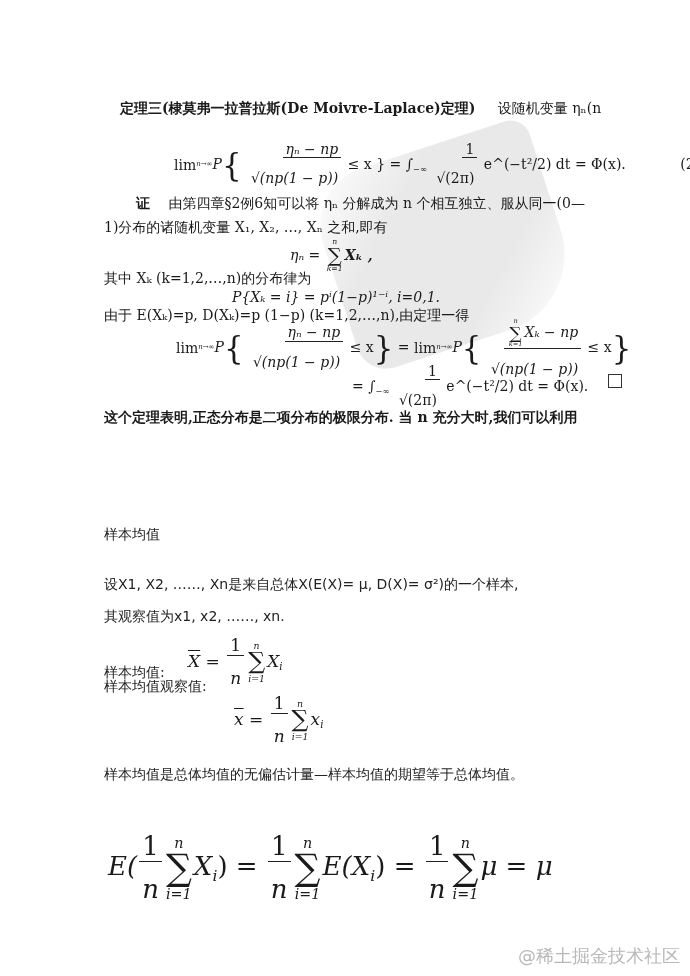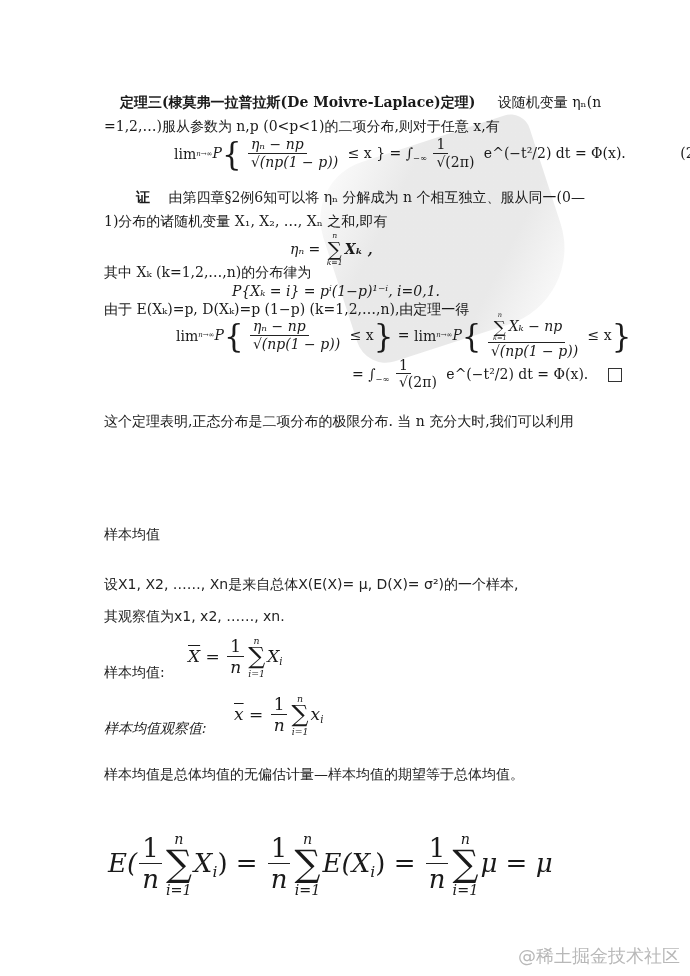--- a/index.html
+++ b/index.html
@@ -5,7 +5,7 @@
   html, body { margin:0; padding:0; background:#ffffff; }
   body { width:690px; height:976px; position:relative; overflow:hidden;
          font-family:"DejaVu Serif", serif; color:#111; }
-  .scan { position:absolute; left:0; top:0; width:620px; height:460px; }
+  .scan { position:absolute; left:0; top:6px; width:620px; height:460px; }
   .stamp { position:absolute; left:330px; top:140px; width:230px; height:200px;
            background:linear-gradient(135deg, rgba(225,225,225,0) 0%, rgba(215,215,215,0.55) 30%, rgba(215,215,215,0.55) 70%, rgba(225,225,225,0) 100%);
            transform:rotate(-18deg); border-radius:60px 20px 80px 30px; }

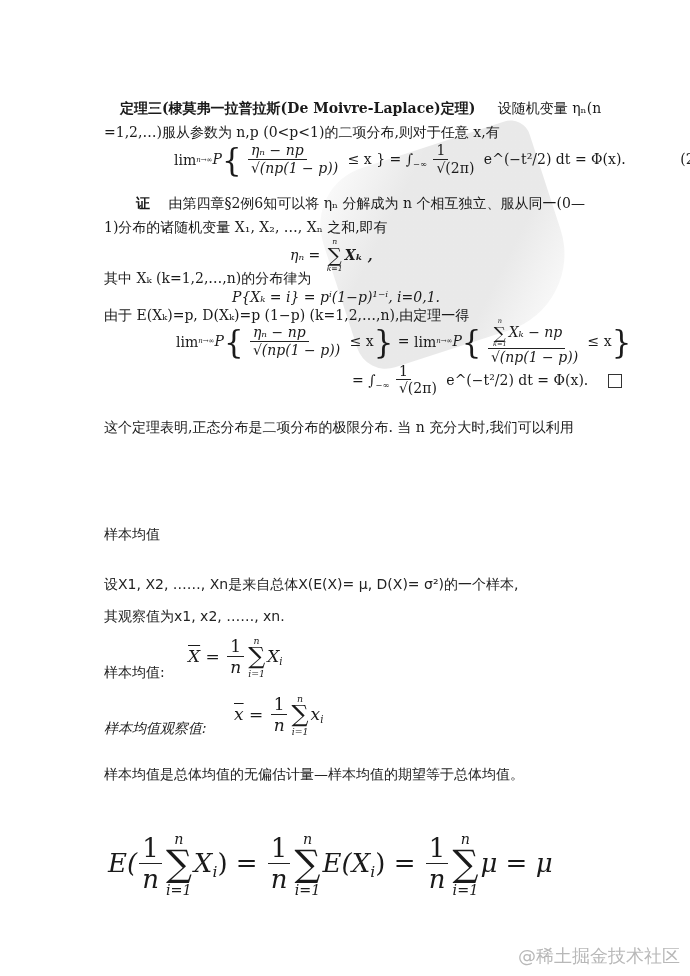--- a/index.html
+++ b/index.html
@@ -39,7 +39,6 @@
     <b>定理三(棣莫弗一拉普拉斯(De Moivre-Laplace)定理)</b>
     <span style="margin-left:18px;">设随机变量 ηₙ(n</span>
   </div>
-  <div class="bk" style="left:104px;top:117px;">=1,2,…)服从参数为 n,p (0&lt;p&lt;1)的二项分布,则对于任意 x,有</div>
 
   <div class="math" style="left:174px;top:136px;font-size:14px;">
     <span class="lim">

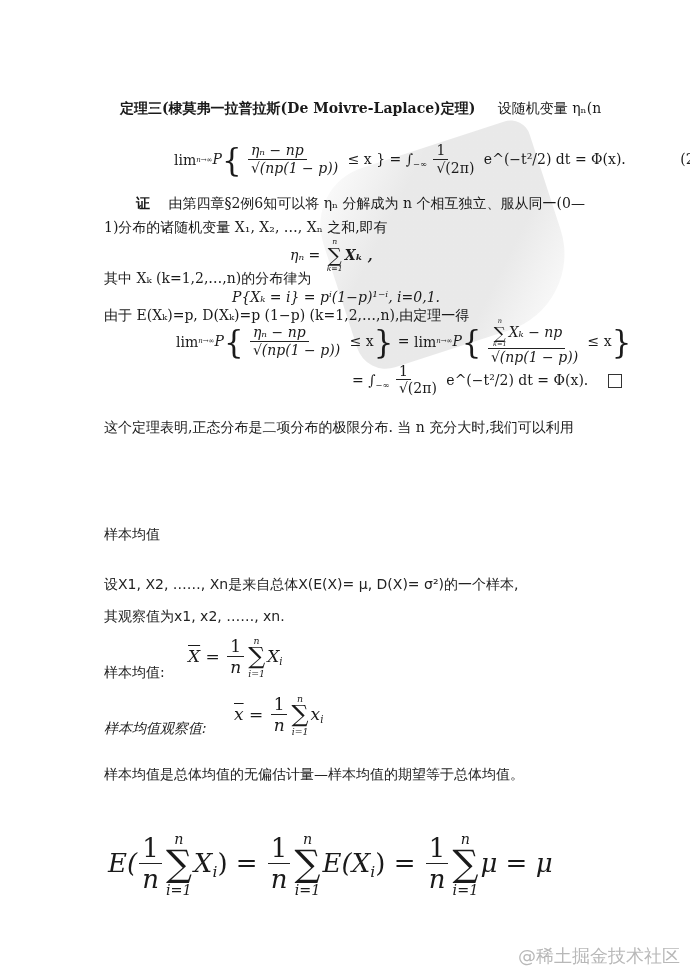--- a/index.html
+++ b/index.html
@@ -13,7 +13,7 @@
   .bk b { font-weight:bold; }
   .it { font-style:italic; }
   .math { position:absolute; white-space:nowrap; font-family:"DejaVu Serif", serif; color:#1a1a1a; }
-  .frac { display:inline-flex; flex-direction:column; align-items:flex-start; vertical-align:middle; margin:0 2px; }
+  .frac { display:inline-flex; flex-direction:column; align-items:flex-end; vertical-align:middle; margin:0 2px;gap:12px; }
   .frac .num { border-bottom:1px solid #222; padding:0 3px; line-height:1.1; }
   .frac .den { padding:0 3px; line-height:1.2; }
   .sum { display:inline-flex; flex-direction:column; align-items:center; vertical-align:middle; margin:0 2px; }

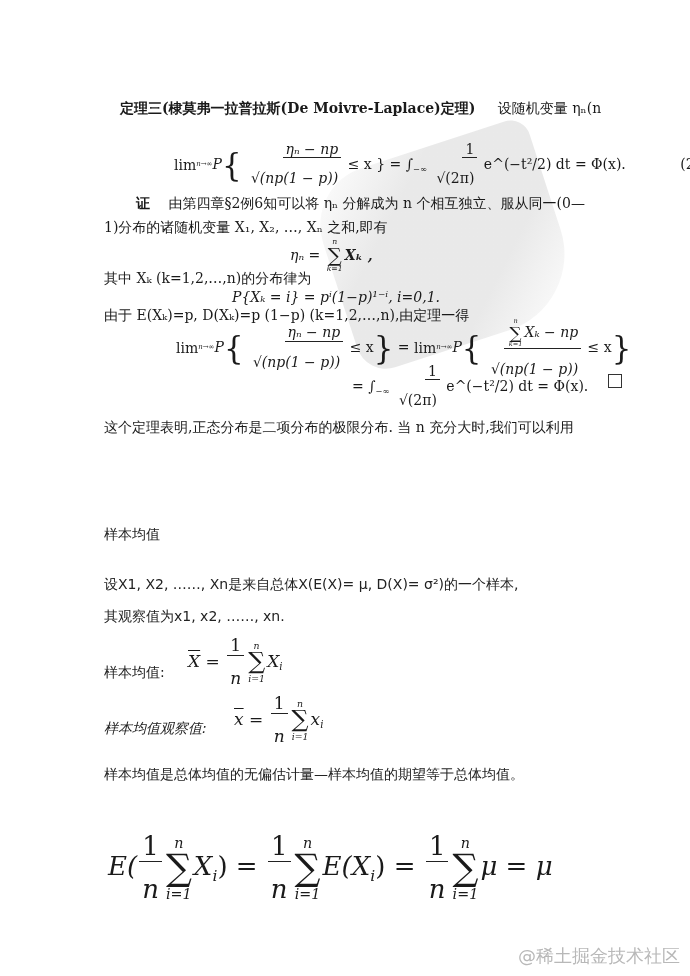--- a/index.html
+++ b/index.html
@@ -112,7 +112,7 @@
   </div>
   <div class="qed"></div>
 
-  <div class="bk" style="left:104px;top:402px;font-weight:normal;margin-top:10px;">这个定理表明,正态分布是二项分布的极限分布. 当 n 充分大时,我们可以利用</div>
+  <div class="bk" style="left:104px;top:402px;font-weight:bold;">这个定理表明,正态分布是二项分布的极限分布. 当 n 充分大时,我们可以利用</div>
 </div>
 
 <div class="note" style="left:104px;top:526px;">样本均值</div>

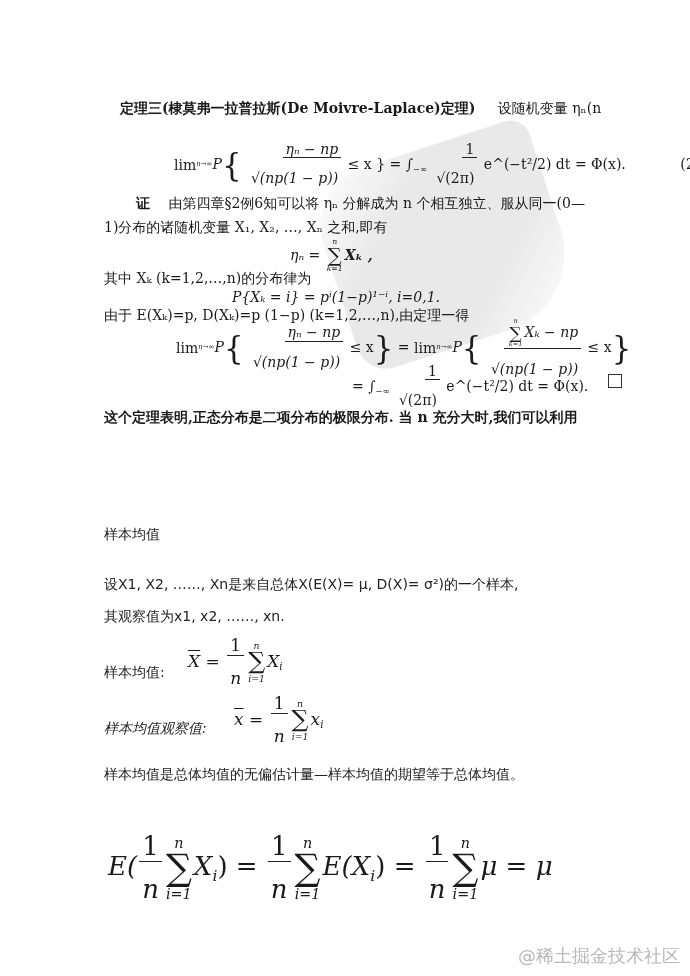--- a/index.html
+++ b/index.html
@@ -133,7 +133,7 @@
     </span><span class="it">X</span><span class="sub it">i</span>
 </div>
 
-<div class="note" style="left:104px;top:720px;font-style:italic;">样本均值观察值:</div>
+<div class="note" style="left:104px;top:678px;">样本均值观察值:</div>
 <div class="math" style="left:234px;top:694px;font-size:17px;">
   <span class="it ovl">x</span>
   <span>=</span>

